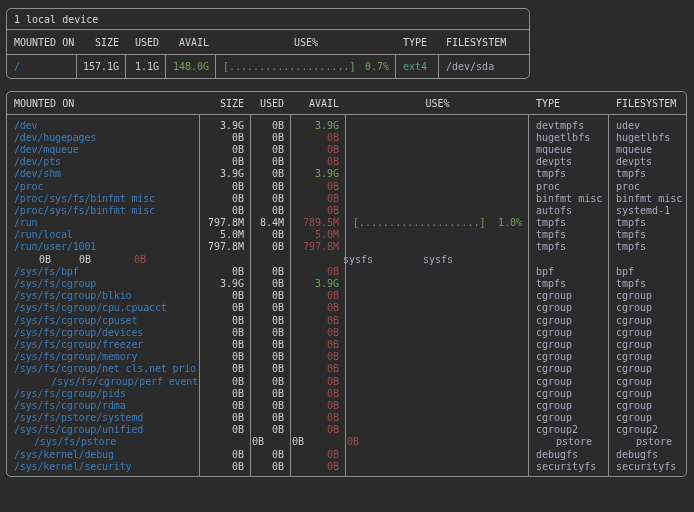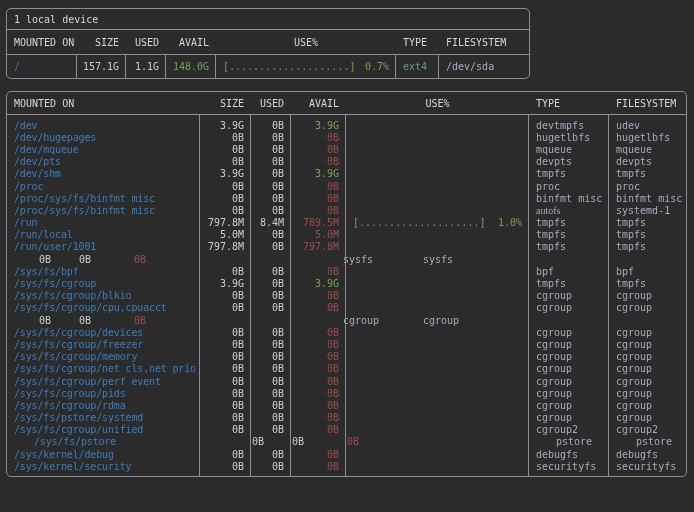--- a/index.html
+++ b/index.html
@@ -179,7 +179,7 @@
           <div class="cell a-right" style="width: 40px;">0B</div>
           <div class="cell a-right t-red" style="width: 55px;">0B</div>
           <div class="cell a-use" style="width: 183px;"><span class="bar"></span><span class="pct"></span></div>
-          <div class="cell a-left t-type" style="width: 80px; font-family: Liberation Serif, serif;">autofs</div>
+          <div class="cell a-left t-type" style="width: 80px;">autofs</div>
           <div class="cell a-left t-fs" style="width: 77px;">systemd-1</div>
         </div>
         <div class="row">

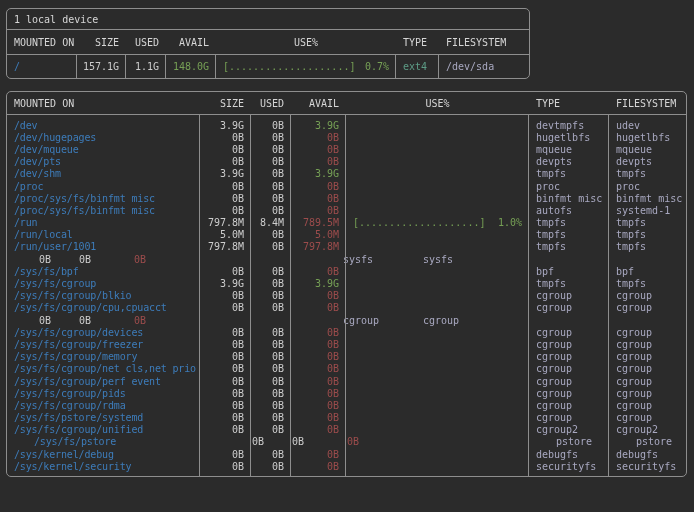--- a/index.html
+++ b/index.html
@@ -254,6 +254,7 @@
           <div class="cell a-left t-fs" style="width: 77px;">cgroup</div>
         </div>
         <div class="row">
+          <div class="cell a-left t-mount" style="width: 193px;">/sys/fs/cgroup/cpuset</div>
           <div class="cell a-right" style="width: 51px;">0B</div>
           <div class="cell a-right" style="width: 40px;">0B</div>
           <div class="cell a-right t-red" style="width: 55px;">0B</div>

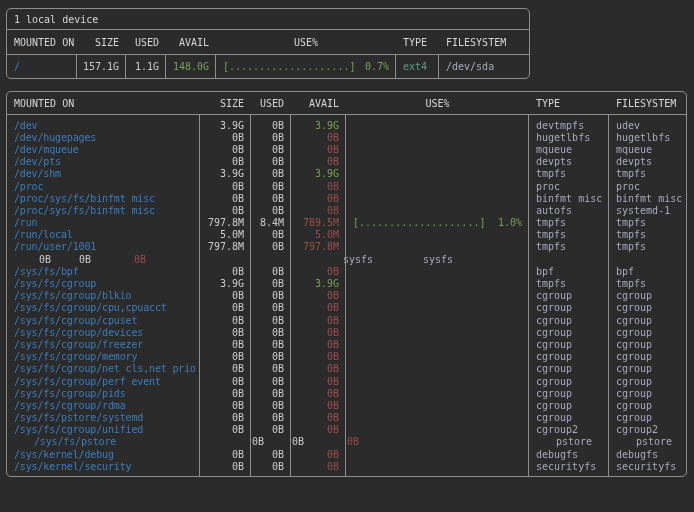--- a/index.html
+++ b/index.html
@@ -299,7 +299,7 @@
           <div class="cell a-left t-fs" style="width: 77px;">cgroup</div>
         </div>
         <div class="row">
-          <div class="cell a-left t-mount" style="width: 193px;">/sys/fs/cgroup/perf_event</div>
+          <div class="cell a-left t-mount" style="width: 193px; text-align: right;">/sys/fs/cgroup/perf_event</div>
           <div class="cell a-right" style="width: 51px;">0B</div>
           <div class="cell a-right" style="width: 40px;">0B</div>
           <div class="cell a-right t-red" style="width: 55px;">0B</div>

